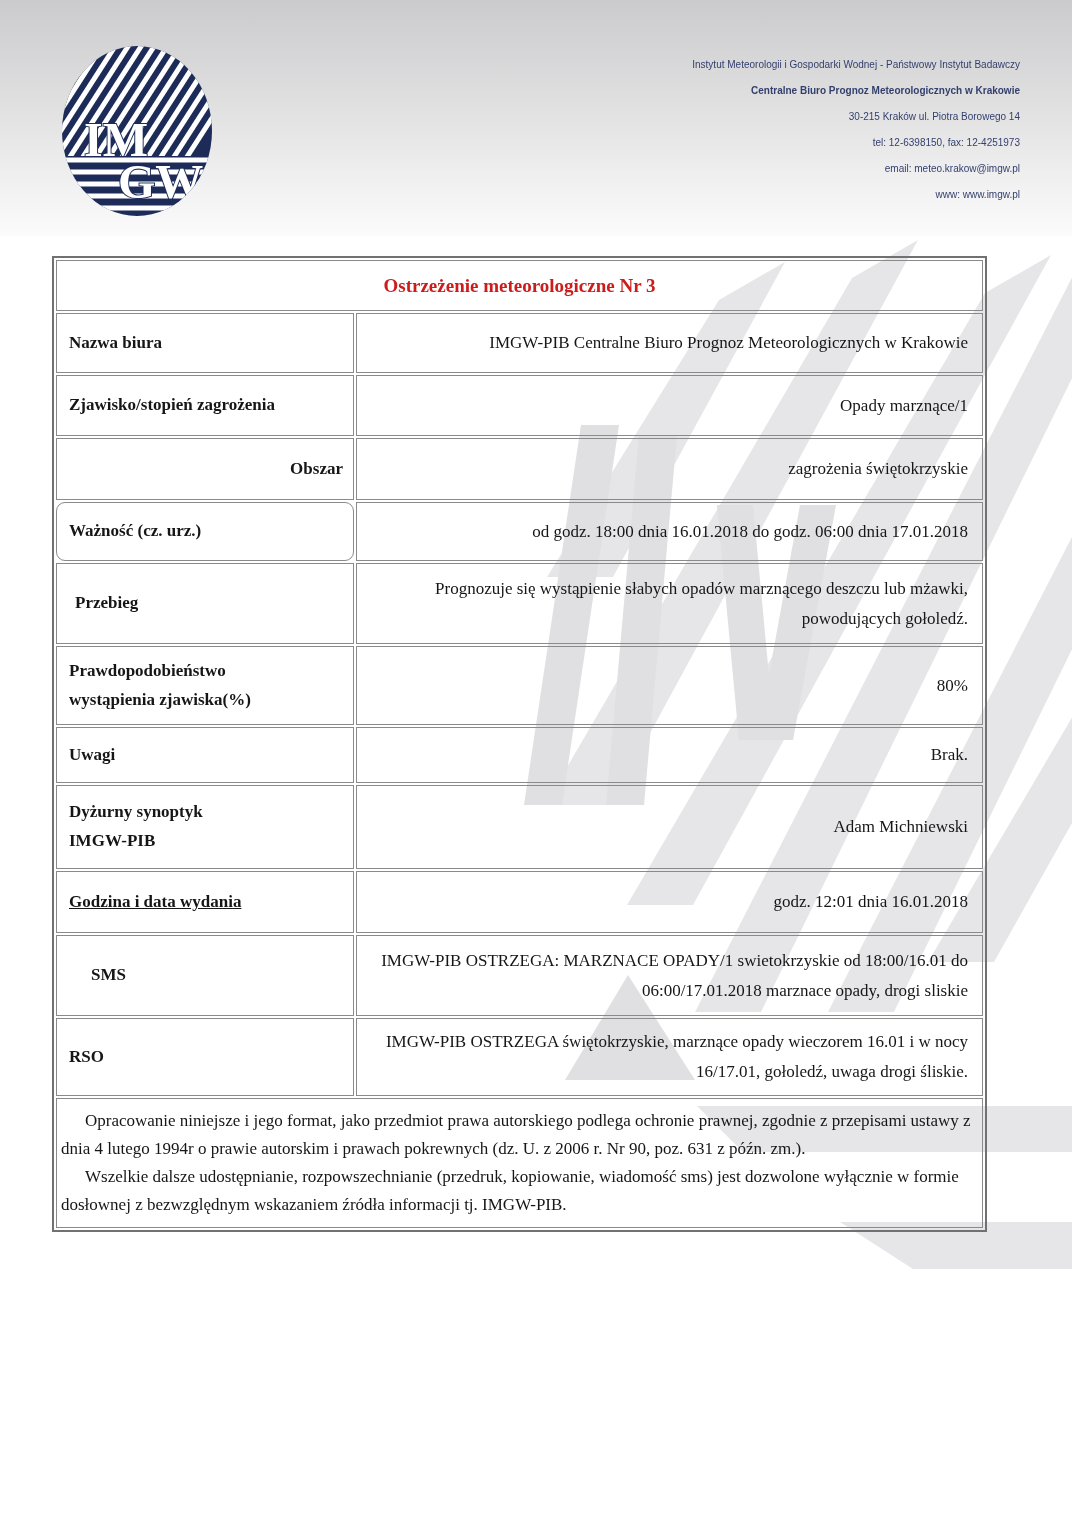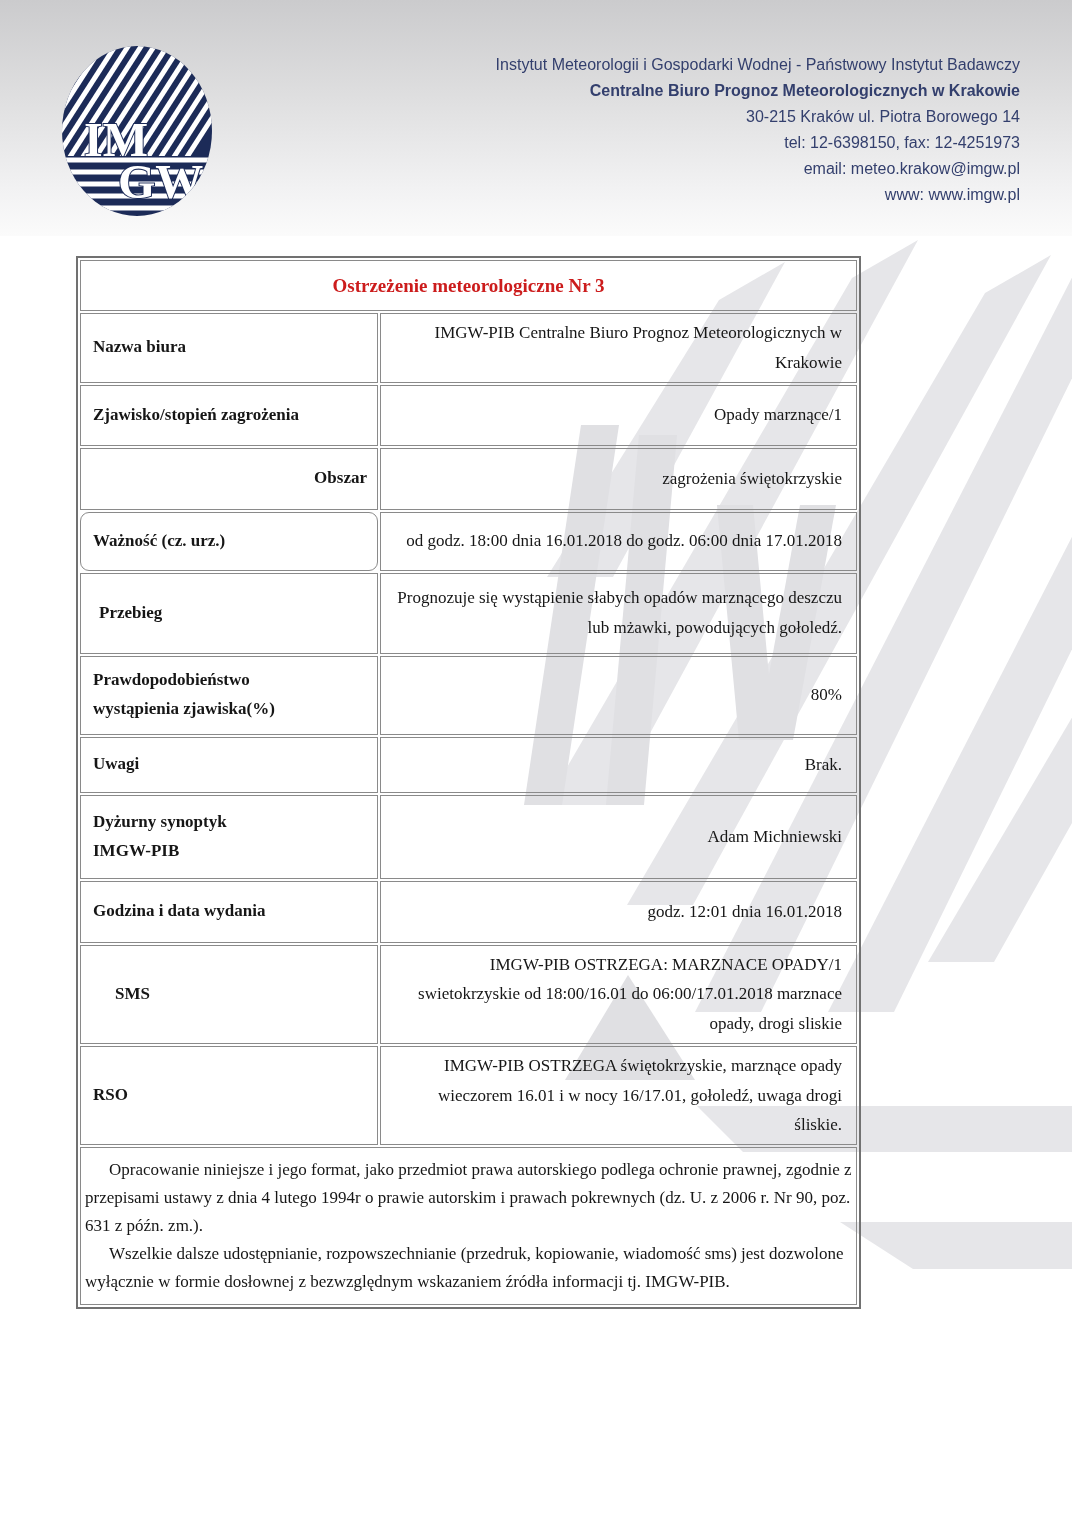--- a/index.html
+++ b/index.html
@@ -18,7 +18,7 @@
 
   
   .header-text{position:absolute;right:52px;top:52px;width:640px;text-align:right;z-index:2;
-    color:#333f6d;font-size:16px;line-height:26px;}
+    color:#333f6d;font-size:10px;line-height:26px;}
   .header-text .bold{font-weight:bold;}
 
   

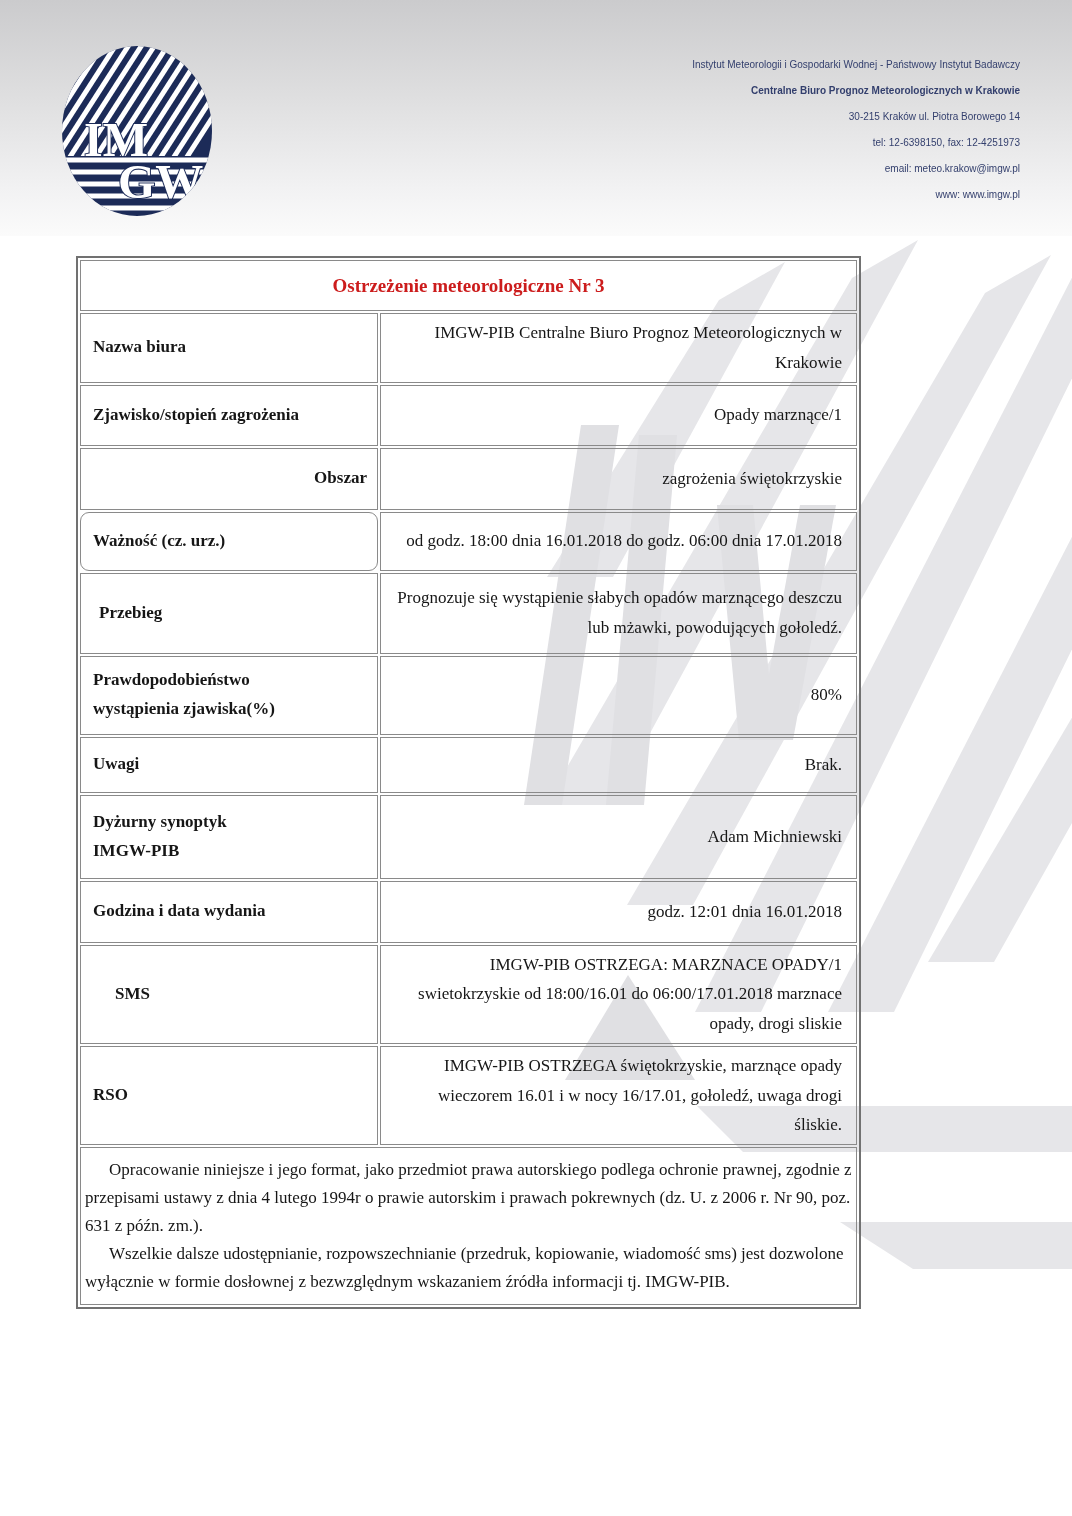--- a/index.html
+++ b/index.html
@@ -22,7 +22,7 @@
   .header-text .bold{font-weight:bold;}
 
   
-  .table-wrap{position:absolute;left:52px;top:256px;width:785px;z-index:2;margin-left:24px;}
+  .table-wrap{position:absolute;left:52px;top:256px;width:935px;z-index:2;}
   table.doc{width:100%;border-collapse:separate;border-spacing:2px;border:2px solid #717171;
     font-family:"Liberation Serif",serif;font-size:17px;color:#161616;background:transparent;}
   table.doc th,table.doc td{border:1px solid #8a8a8a;vertical-align:middle;background:transparent;}

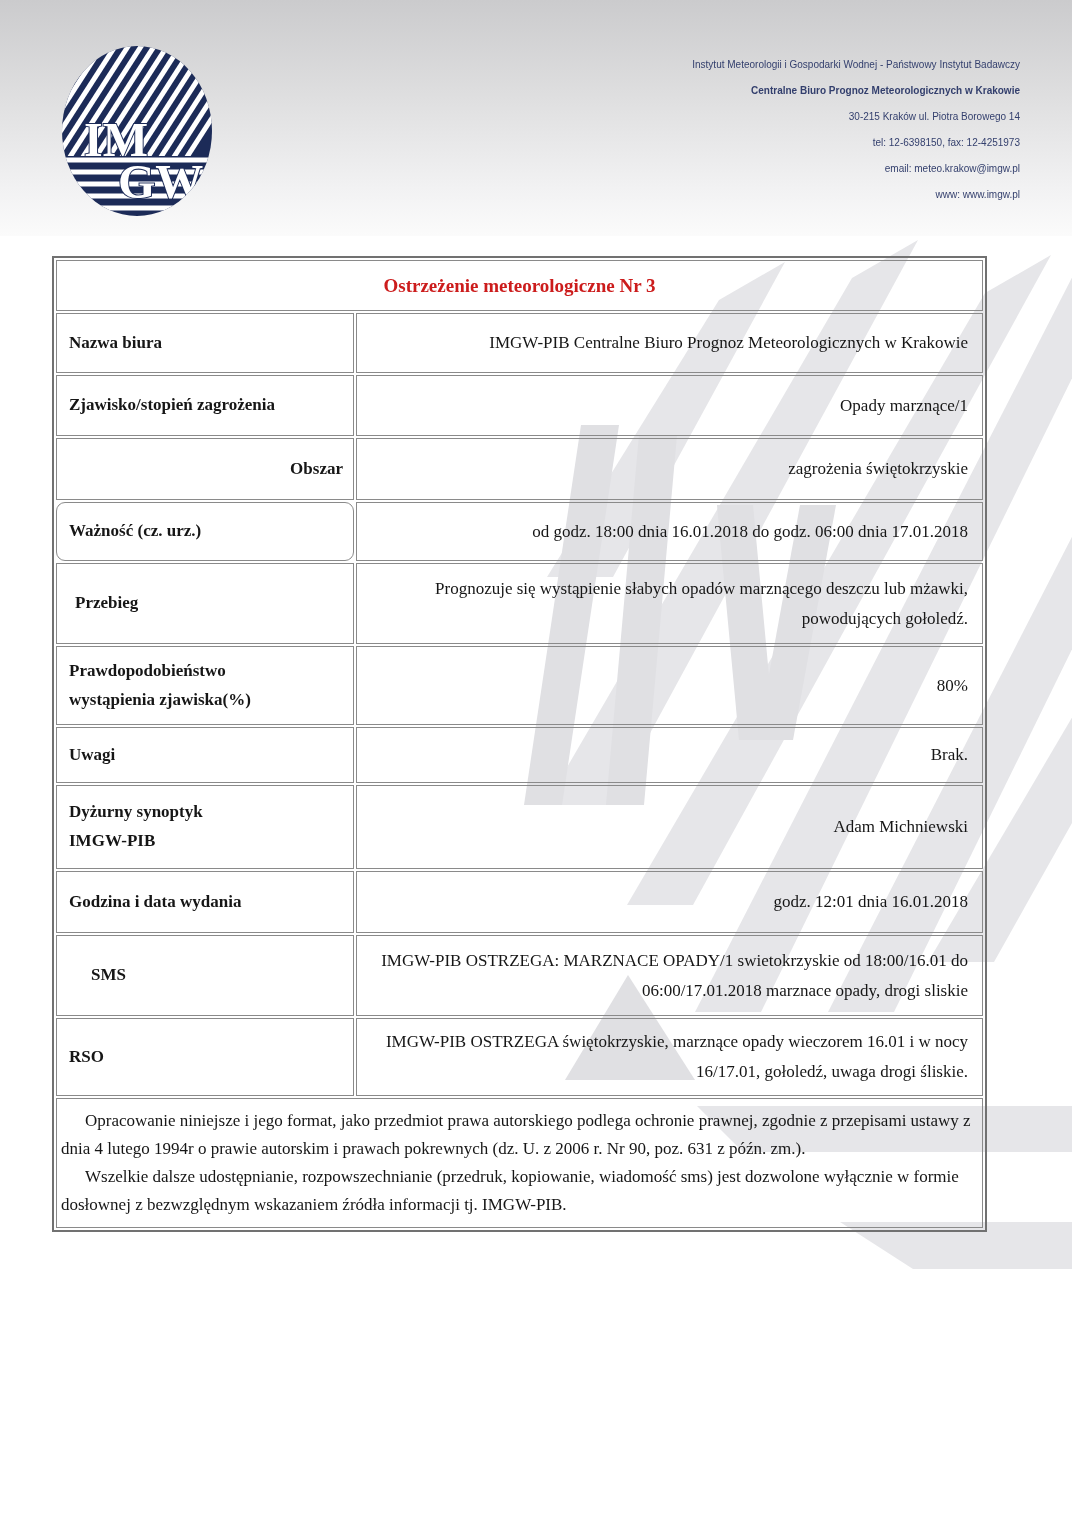--- a/index.html
+++ b/index.html
@@ -153,7 +153,7 @@
             <td class="value-cell">Adam Michniewski</td>
           </tr>
           <tr>
-            <th class="label-cell" style="height: 52px;">Godzina i data wydania</th>
+            <th class="label-cell" style="height: 52px; text-decoration: underline;">Godzina i data wydania</th>
             <td class="value-cell">godz. 12:01 dnia 16.01.2018</td>
           </tr>
           <tr>

